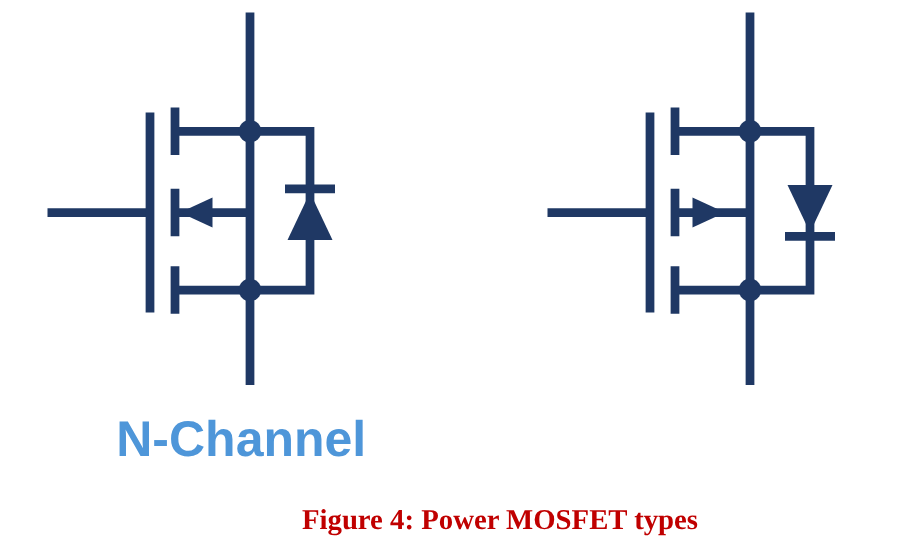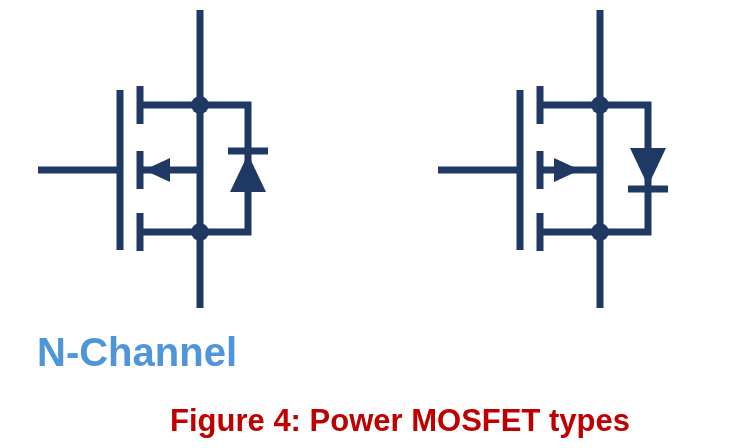--- a/index.html
+++ b/index.html
@@ -14,7 +14,7 @@
   .st{stroke:var(--symbol,#1f3864);stroke-width:7;fill:none;}
   .fl{fill:var(--symbol,#1f3864);stroke:none;}
   .label{
-    position:absolute;top:330px;width:256px;text-align:left;
+    position:absolute;top:330px;width:256px;text-align:right;
     font-weight:bold;font-size:40px;color:var(--label,#4e96d9);
   }
   .label-n{left:37px;}

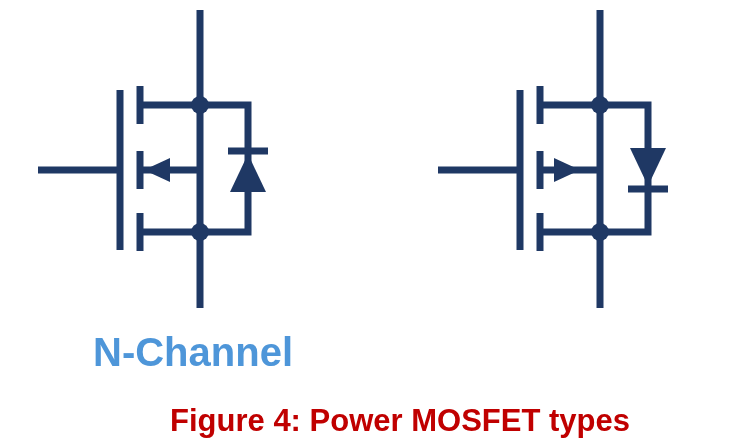--- a/index.html
+++ b/index.html
@@ -21,8 +21,8 @@
   .label-p{left:472px;}
   .caption{
     position:absolute;top:403px;left:400px;transform:translateX(-50%);
-    font-weight:bold;font-size:31px;color:var(--caption,#c00000);
-    white-space:nowrap;z-index:2;
+    font-weight:bold;font-size:23px;color:var(--caption,#c00000);
+    white-space:nowrap;z-index:2;font-family:Liberation Serif, serif;
   }
   .watermark{
     position:absolute;top:417px;left:547px;

